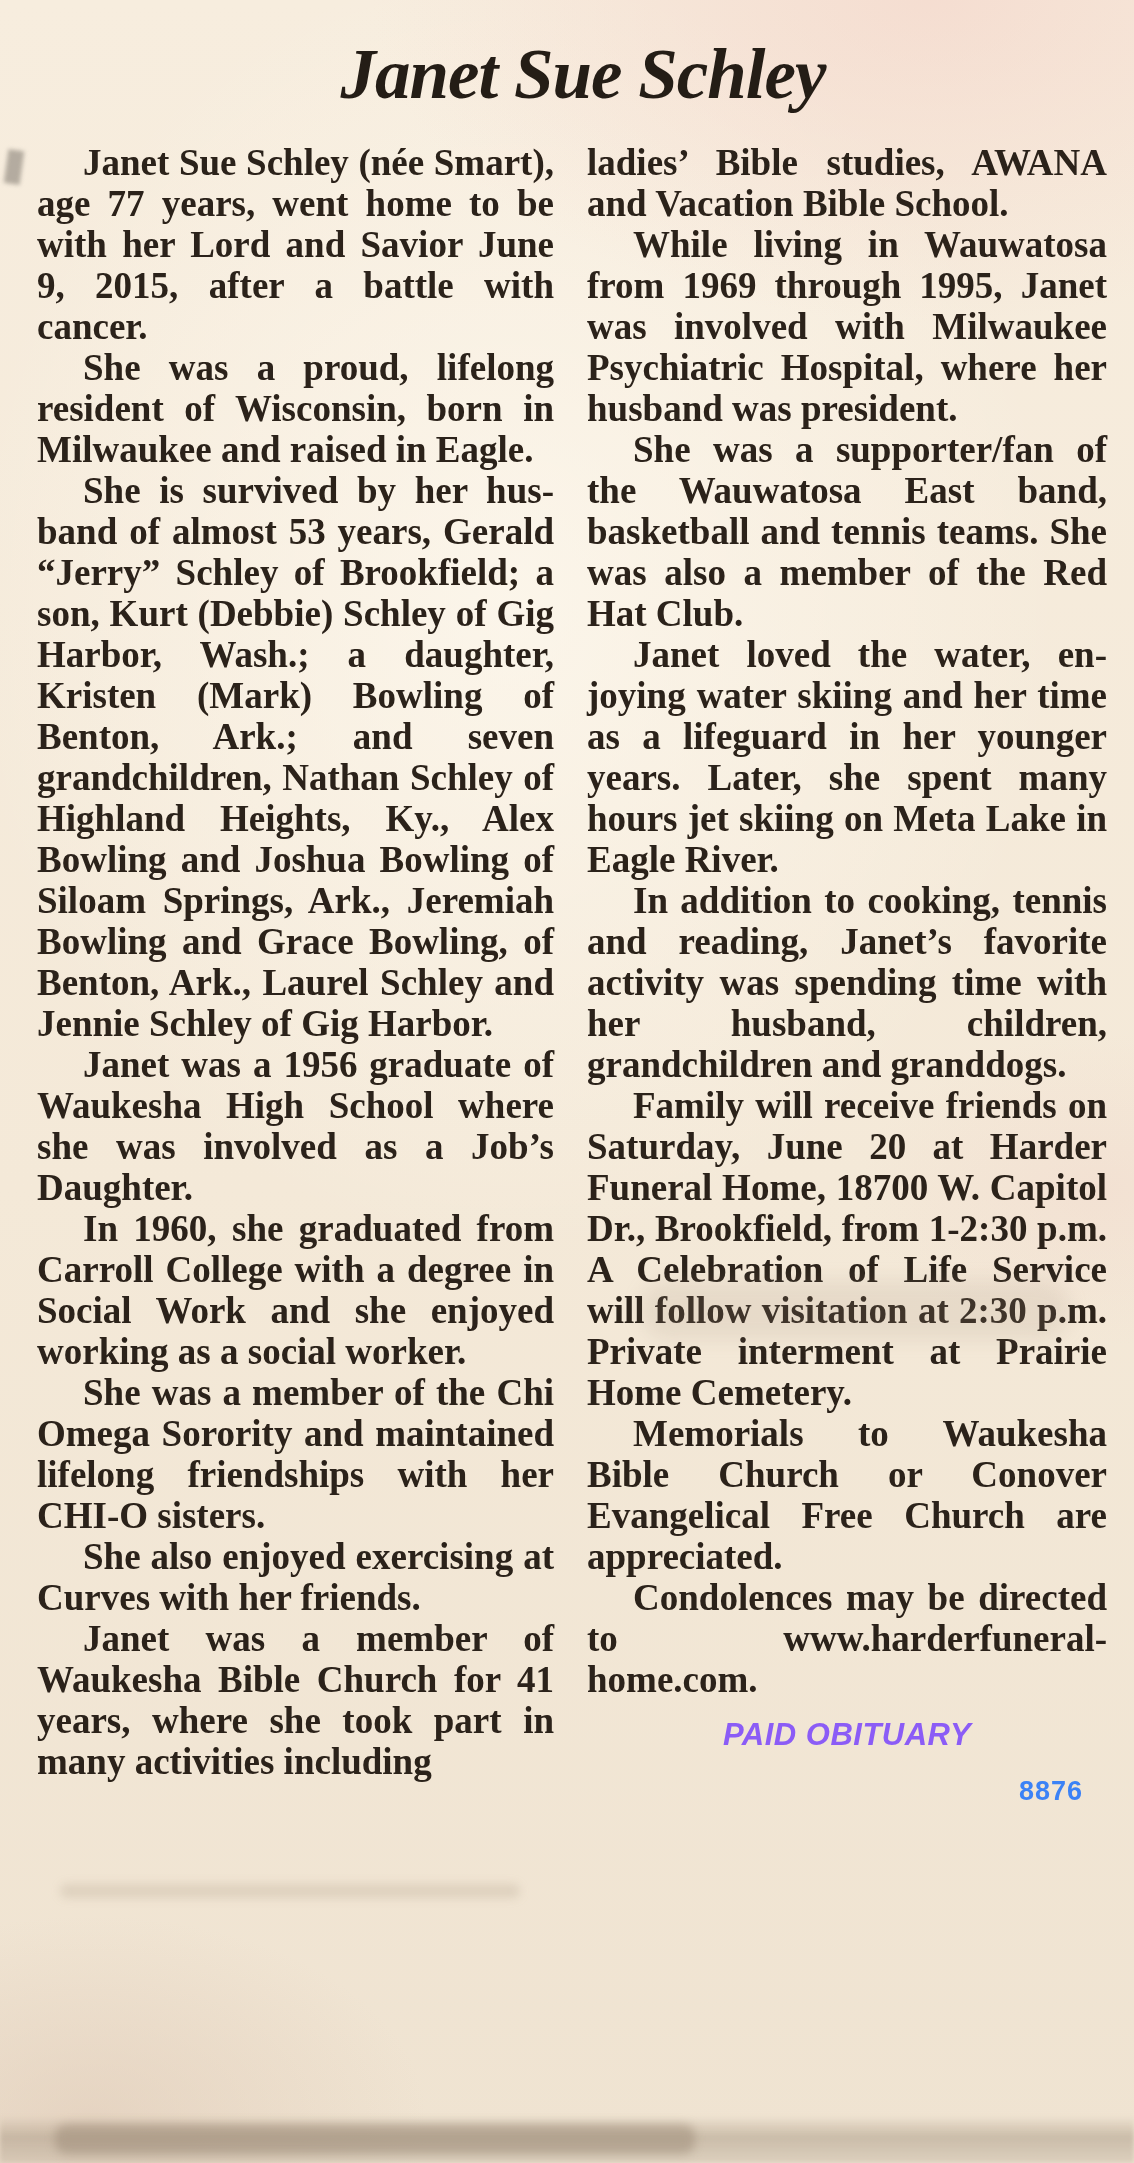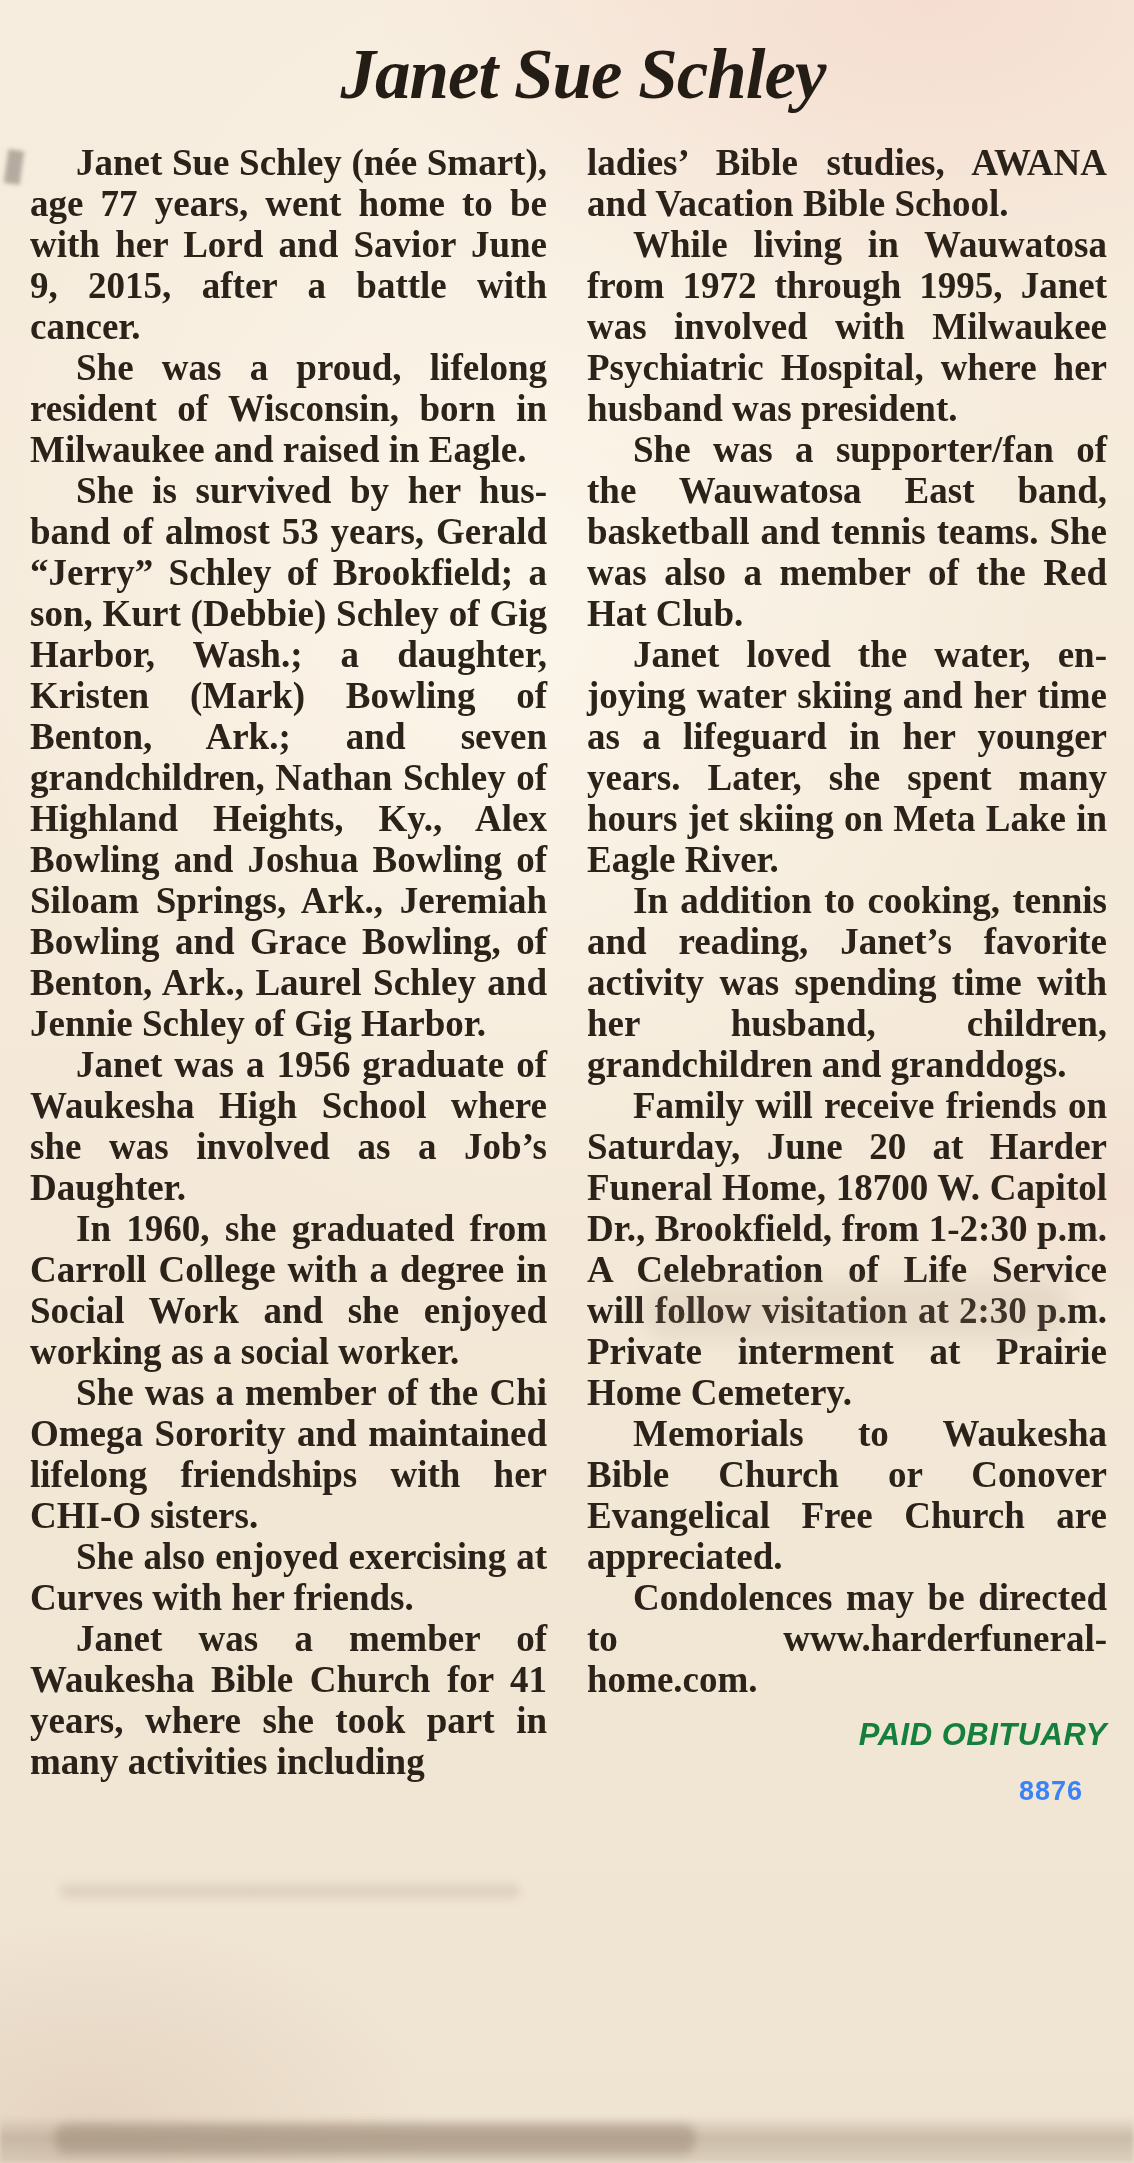--- a/index.html
+++ b/index.html
@@ -24,7 +24,7 @@
     font-size:37px;line-height:41px;color:#2b221a;
     text-align:justify;
   }
-  .col.left{left:30px;width:517px;}
+  .col.left{left:37px;width:517px;}
   .col.right{left:587px;width:520px;}
   .col p{margin:0;text-indent:46px;hyphens:manual;-webkit-hyphens:manual;}
   .col p.cont{text-indent:0;}

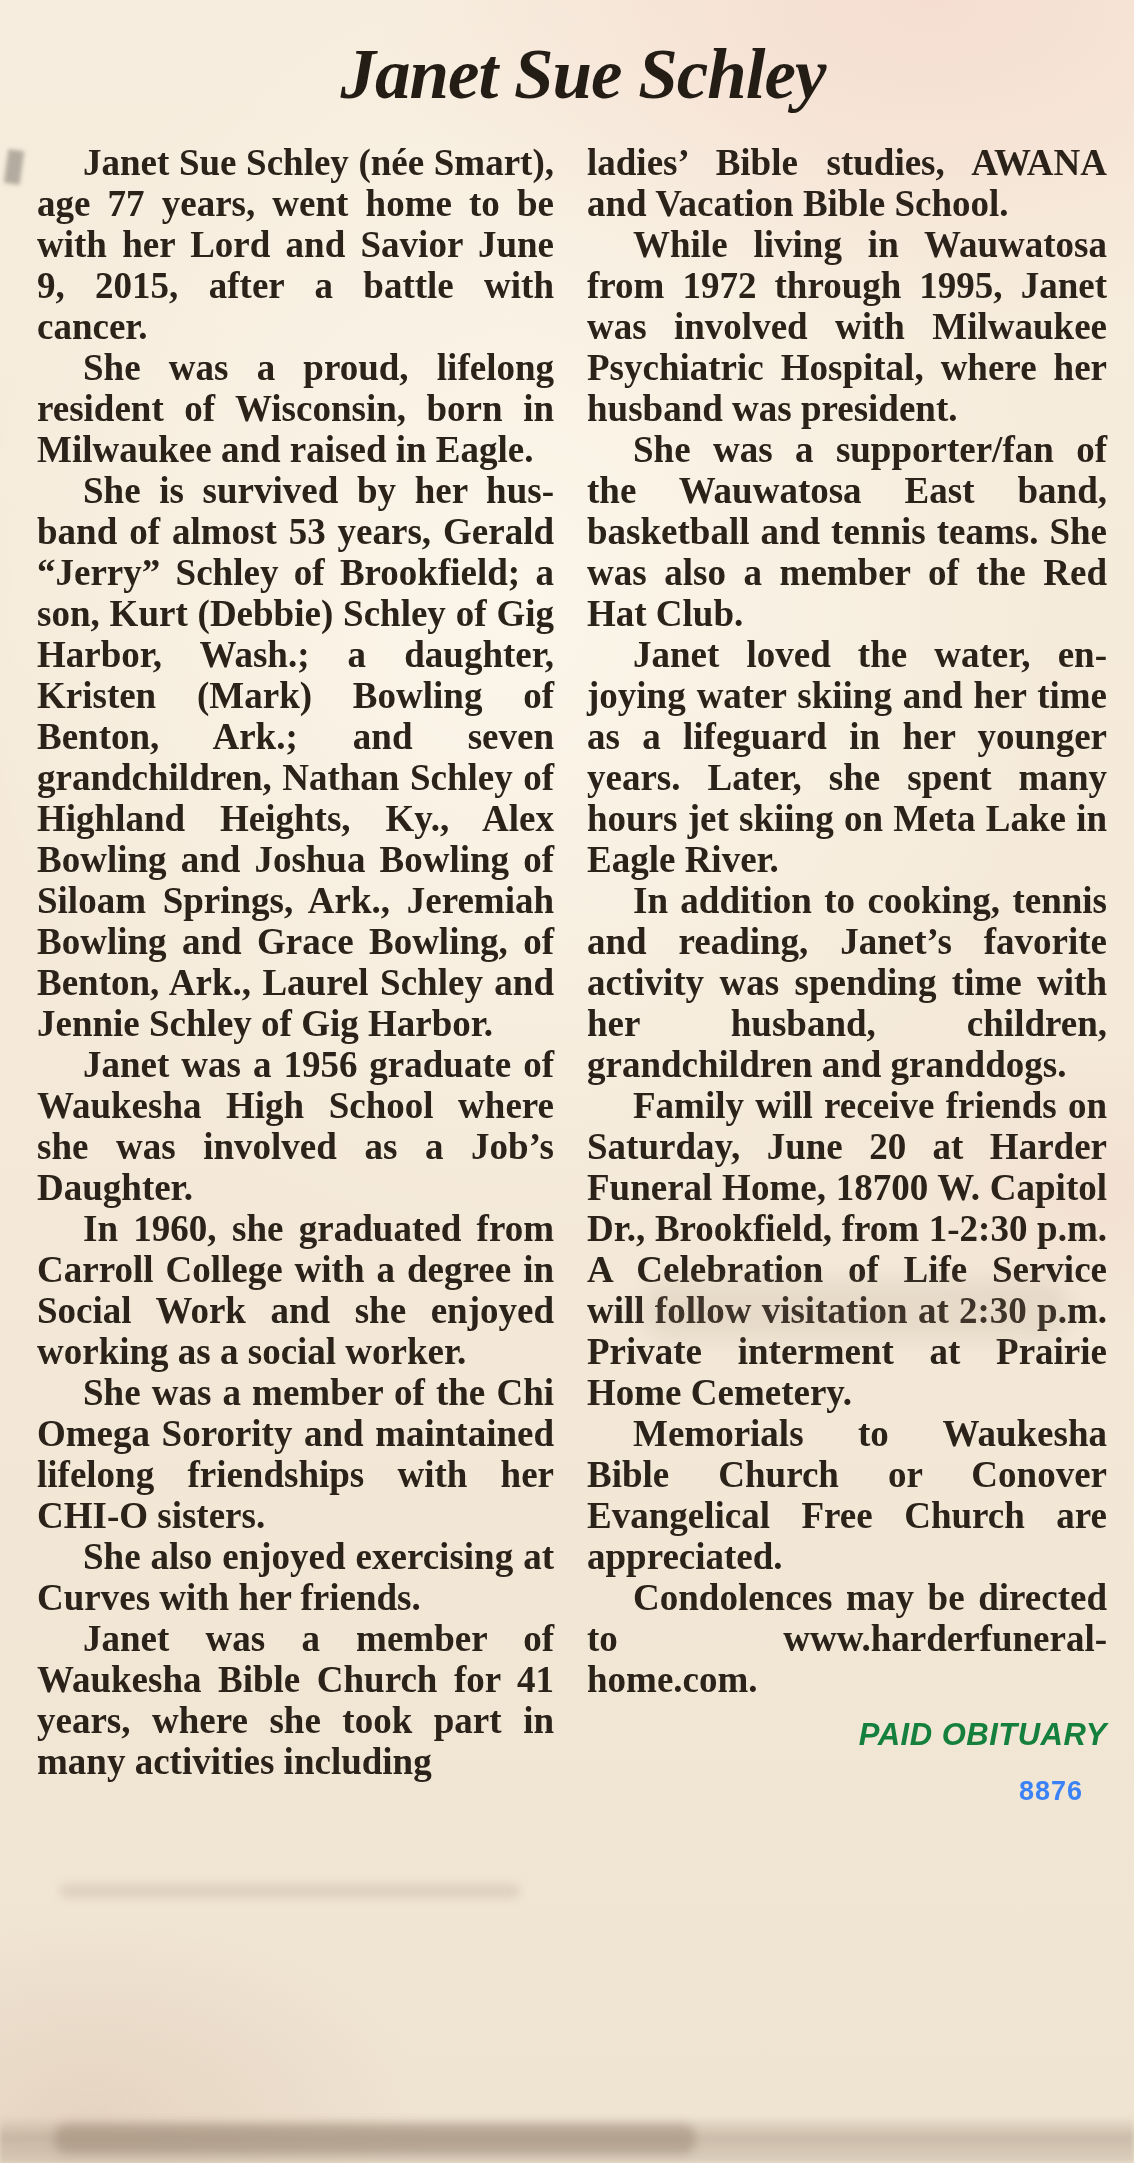--- a/index.html
+++ b/index.html
@@ -82,7 +82,7 @@
 <div class="col right">
   <div id="right-paras">
       <p class="cont">ladies’ Bible studies, AWANA and Vacation Bible School.</p>
-      <p>While living in Wauwatosa from 1972 through 1995, Janet was involved with Mil­waukee Psychiatric Hospital, where her husband was pres­ident.</p>
+      <p>While living in Wauwatosa from 1969 through 1995, Janet was involved with Mil­waukee Psychiatric Hospital, where her husband was pres­ident.</p>
       <p>She was a supporter/fan of the Wauwatosa East band, basketball and tennis teams. She was also a member of the Red Hat Club.</p>
       <p>Janet loved the water, en­joying water skiing and her time as a lifeguard in her younger years. Later, she spent many hours jet skiing on Meta Lake in Eagle River.</p>
       <p>In addition to cooking, ten­nis and reading, Janet’s fa­vorite activity was spending time with her husband, chil­dren, grandchildren and granddogs.</p>

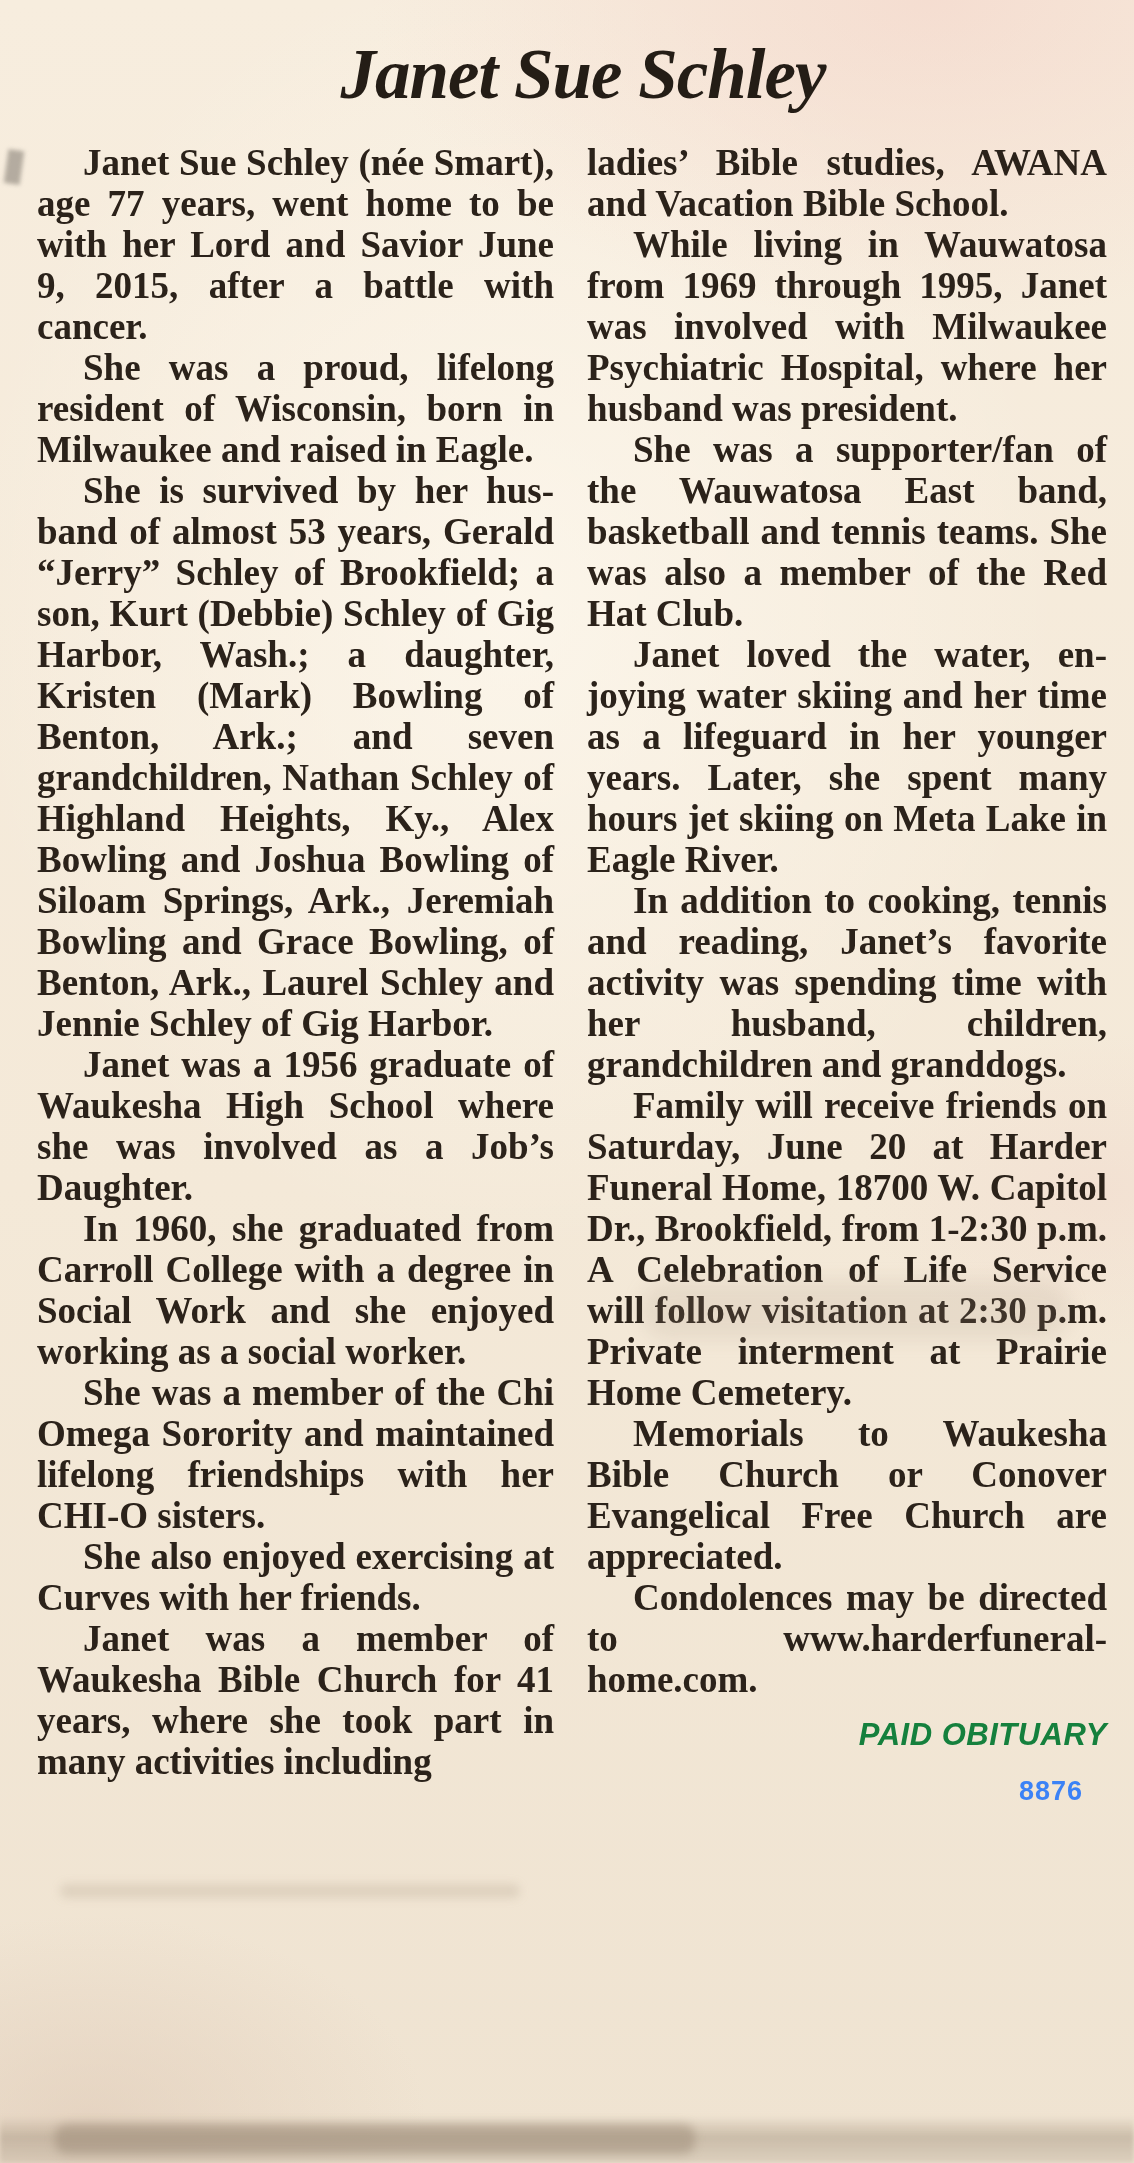--- a/index.html
+++ b/index.html
@@ -29,9 +29,9 @@
   .col p{margin:0;text-indent:46px;hyphens:manual;-webkit-hyphens:manual;}
   .col p.cont{text-indent:0;}
   .paid{
-    margin-top:14px;text-align:right;
+    margin-top:14px;text-align:center;
     font-family:"Liberation Sans",sans-serif;font-style:italic;font-weight:700;
-    font-size:31px;color:#15803d;letter-spacing:0.5px;
+    font-size:31px;color:#8b5cf6;letter-spacing:0.5px;
   }
   .refnum{
     margin-top:16px;margin-right:24px;text-align:right;

